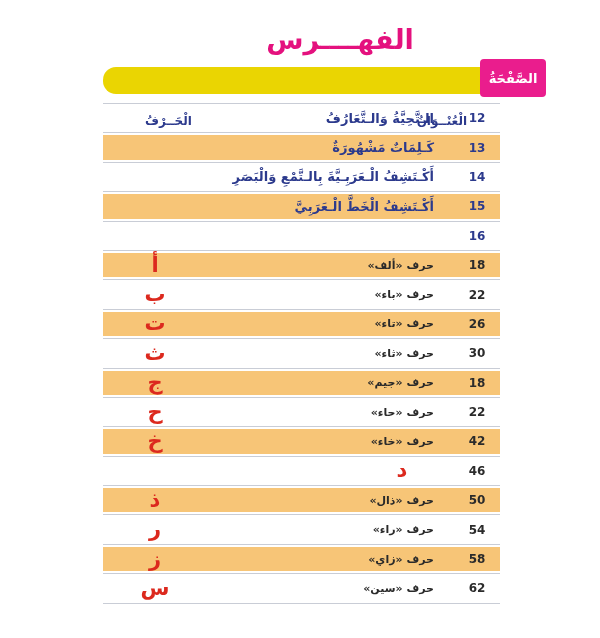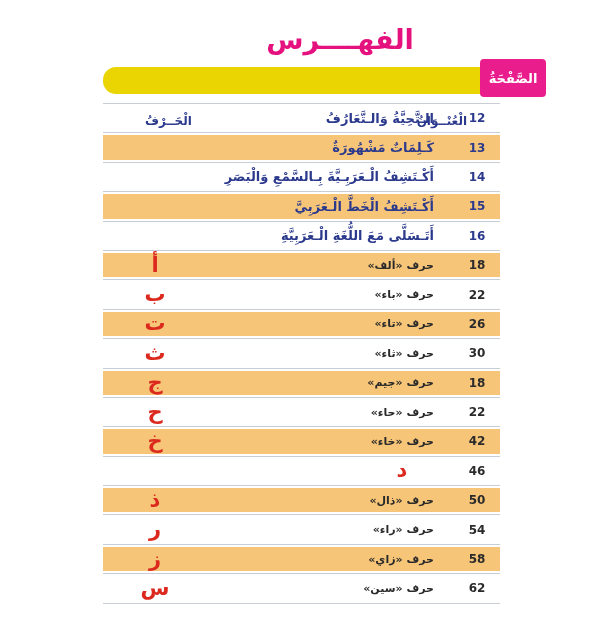--- a/index.html
+++ b/index.html
@@ -78,7 +78,7 @@
     </div>
     <div class="row">
       <span class="col-page intro">14</span>
-      <span class="col-title intro">أَكْـتَشِفُ الْـعَرَبِـيَّةَ بِـالسَّمْعِ وَالْبَصَرِ</span>
+      <span class="col-title intro">أَكْـتَشِفُ الْـعَرَبِـيَّةَ بِالـتَّمْعِ وَالْبَصَرِ</span>
       <span class="col-letter"></span>
     </div>
     <div class="row shaded">

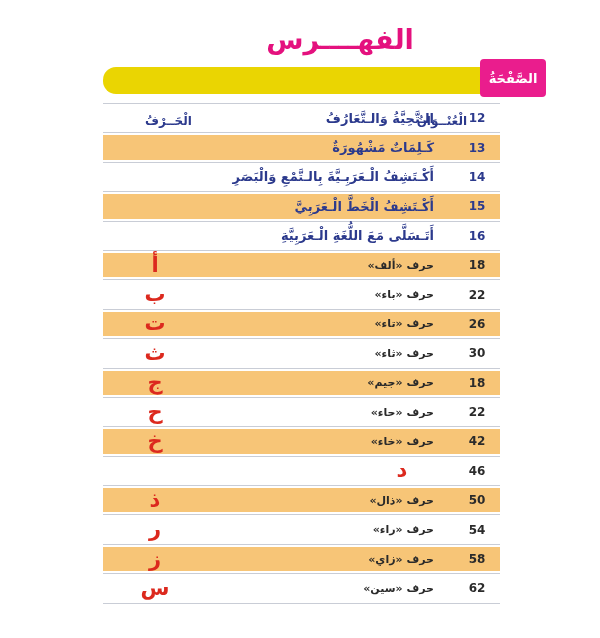--- a/index.html
+++ b/index.html
@@ -88,7 +88,6 @@
     </div>
     <div class="row">
       <span class="col-page intro">16</span>
-      <span class="col-title intro">أَتَـسَلَّى مَعَ اللُّغَةِ الْـعَرَبِيَّةِ</span>
       <span class="col-letter"></span>
     </div>
     <div class="row shaded">

